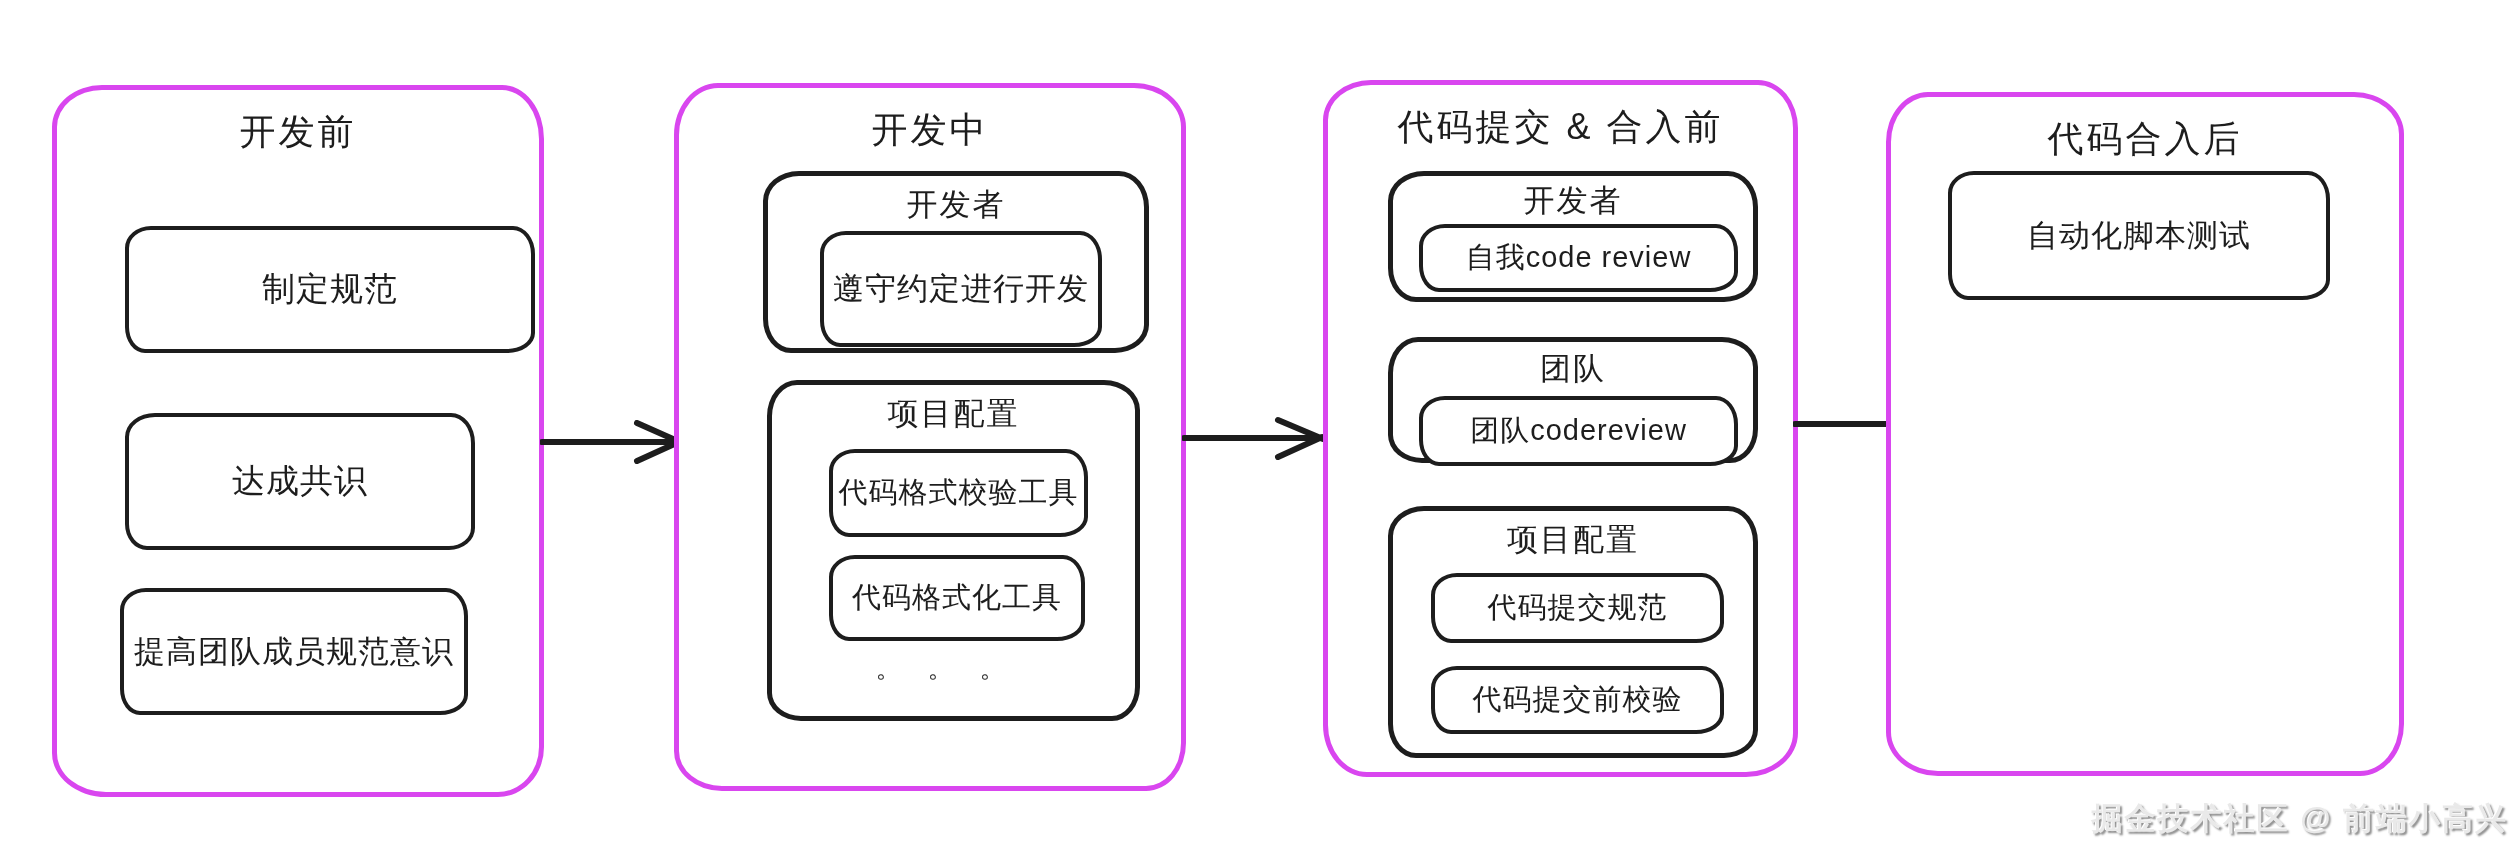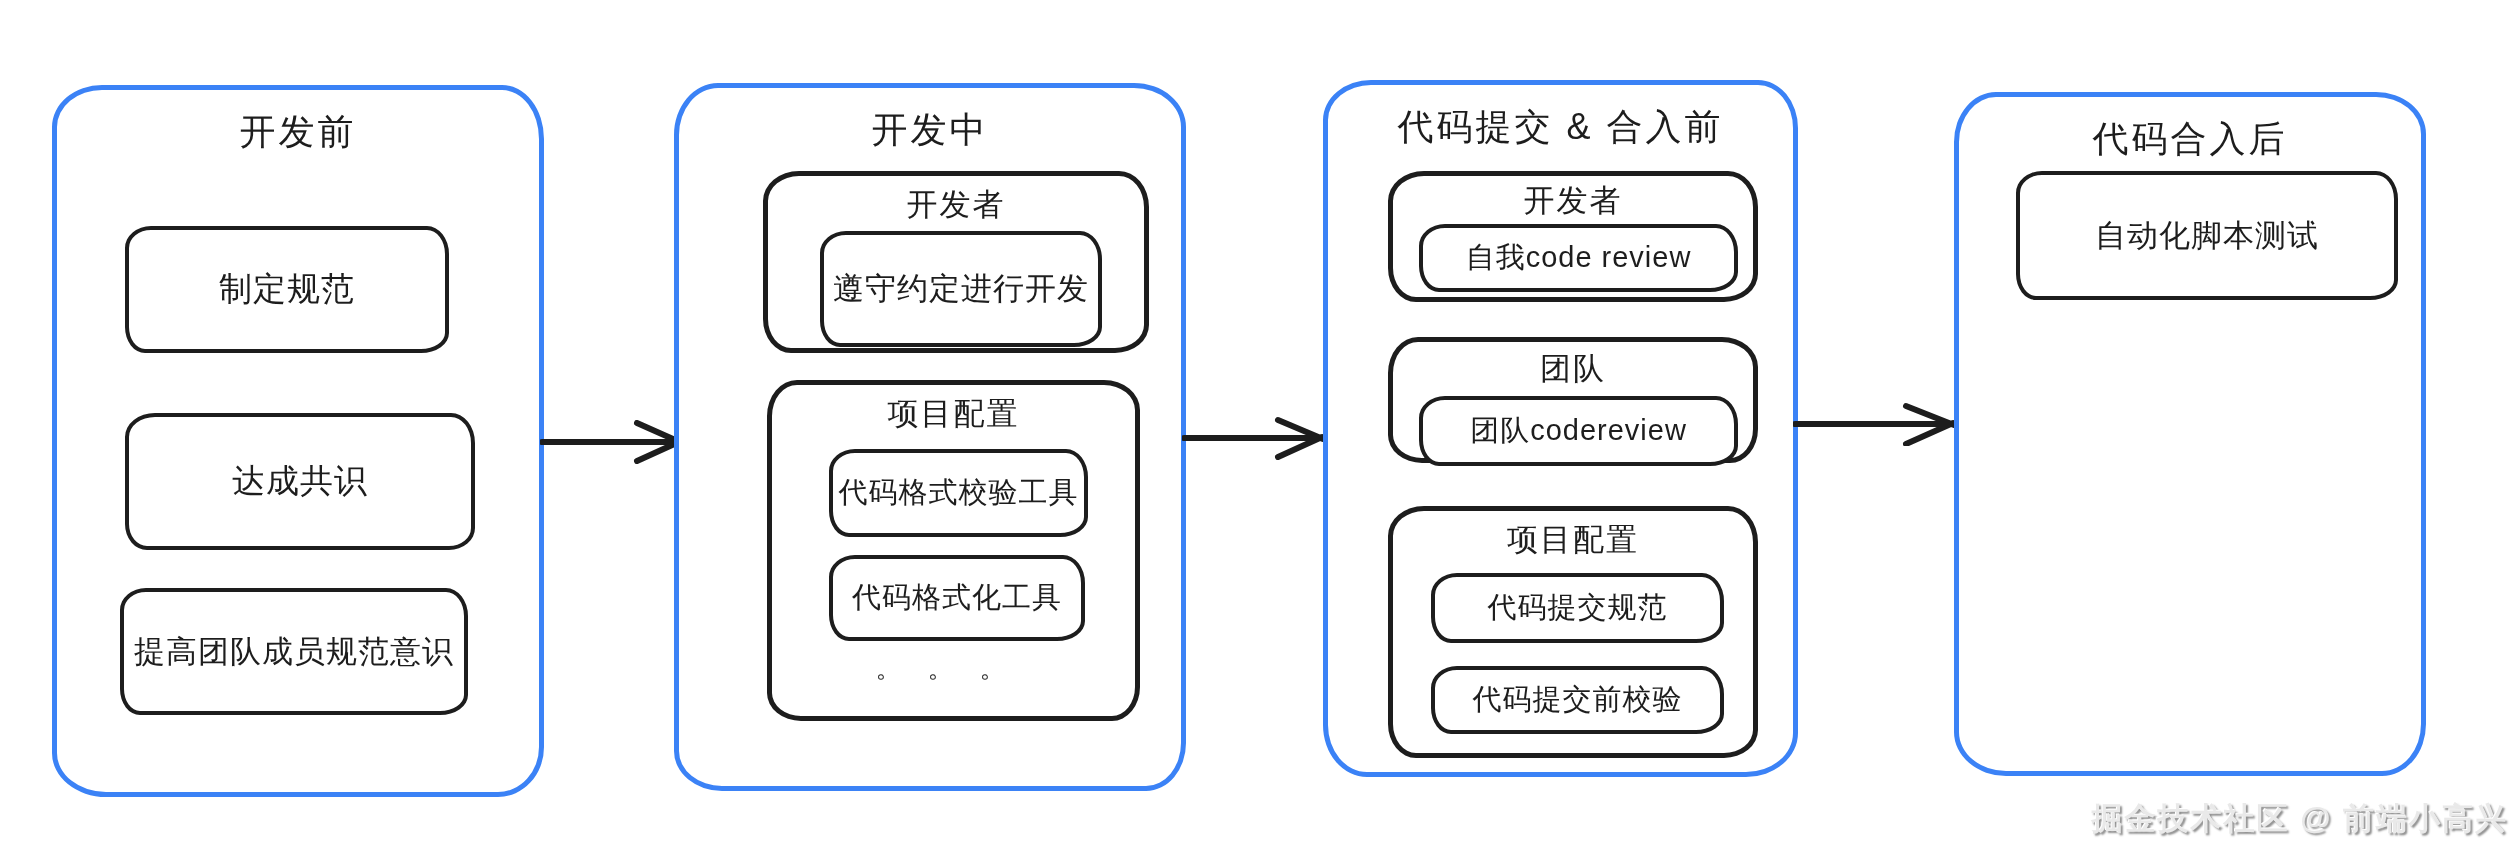--- a/index.html
+++ b/index.html
@@ -16,7 +16,7 @@
   .stage {
     position:absolute;
     background:#ffffff;
-    border:5px solid #3b82f6;
+    border:5px solid #d946ef;
     box-sizing:border-box;
     border-radius:50px 42px 46px 54px / 42px 54px 50px 44px;
   }

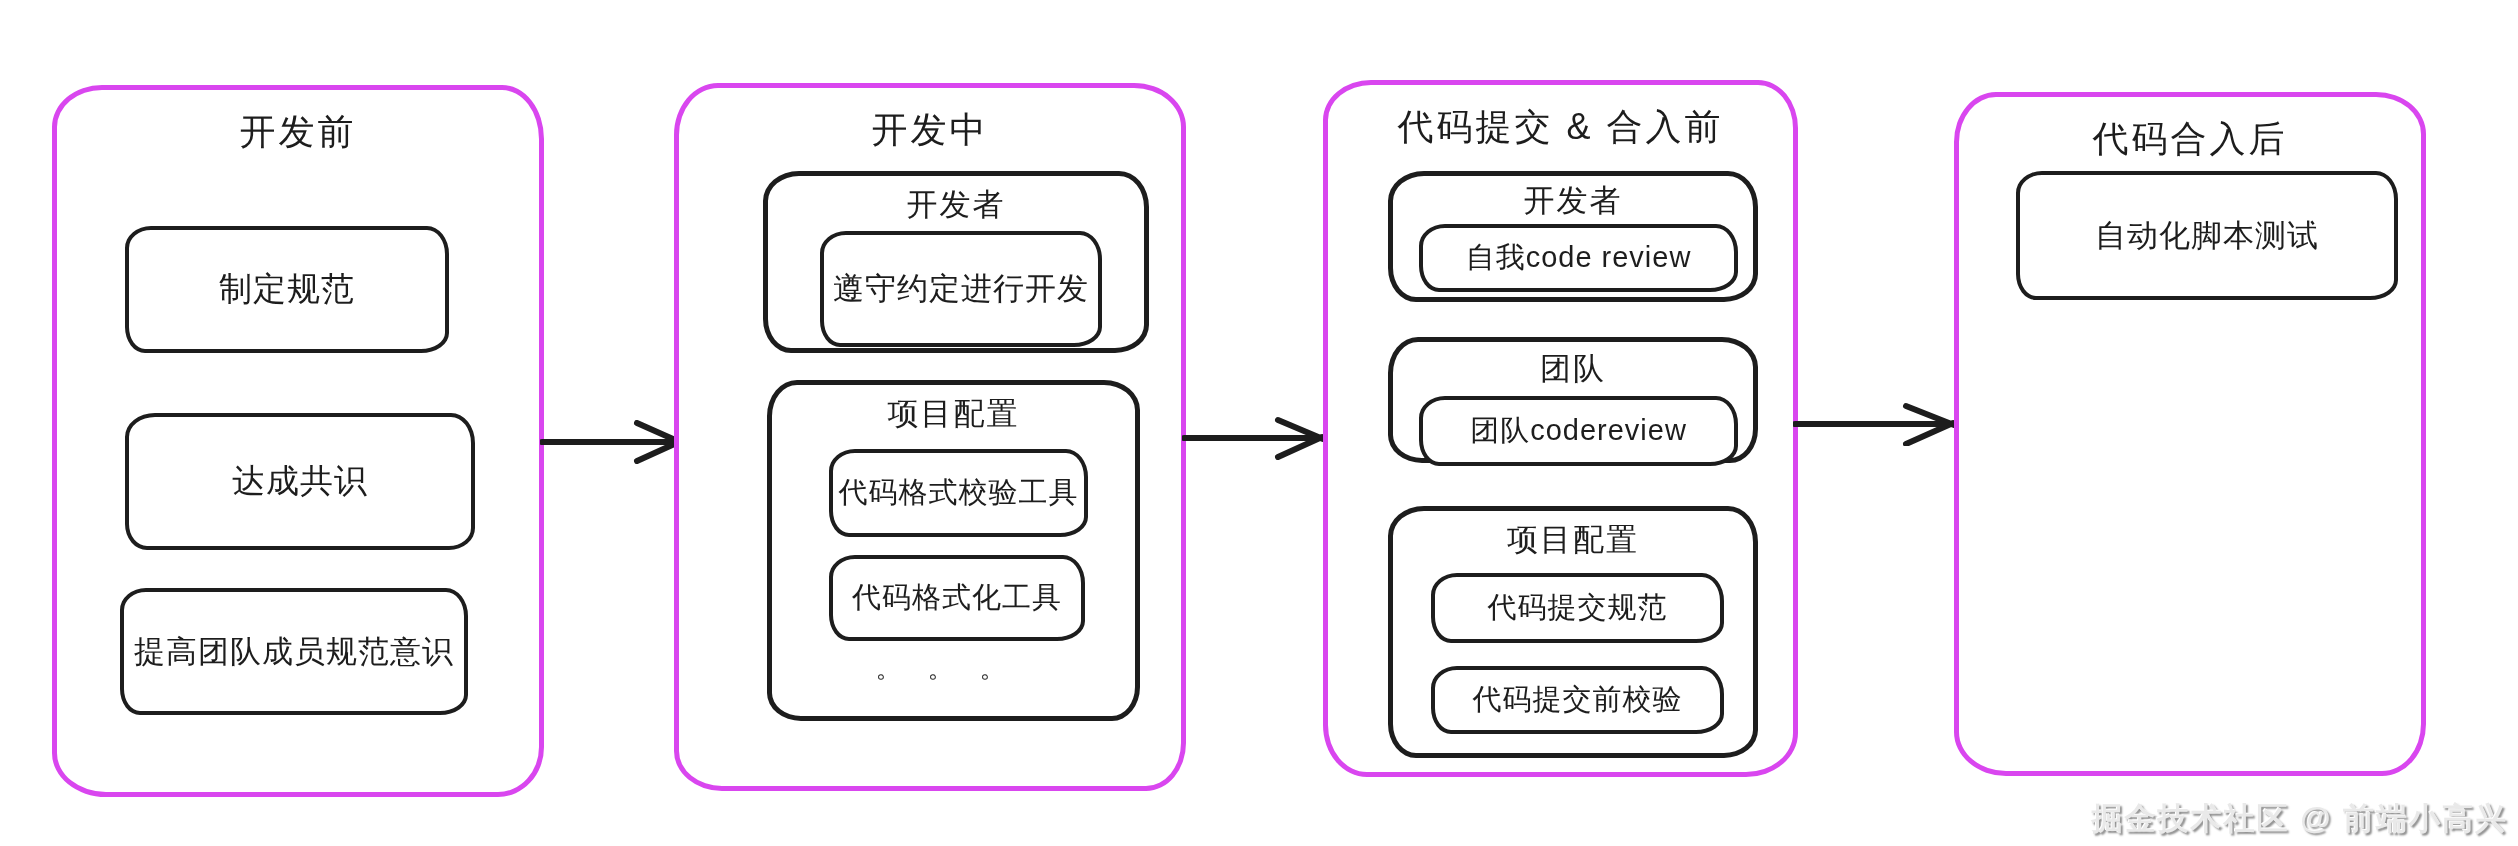--- a/index.html
+++ b/index.html
@@ -139,7 +139,7 @@
     </svg>
   </div>
 
-  <div class="stage" style="left:1954px; top:92px; width:472px; height:684px; border-radius:42px 50px 44px 52px / 50px 42px 52px 44px;padding-left:32px;">
+  <div class="stage" style="left:1886px; top:92px; width:518px; height:684px; border-radius:42px 50px 44px 52px / 50px 42px 52px 44px;padding-left:32px;">
     <div class="stage-title">代码合入后</div>
     <div class="node" style="left:57px; top:74px; width:382px; height:129px;">自动化脚本测试</div>
   </div>

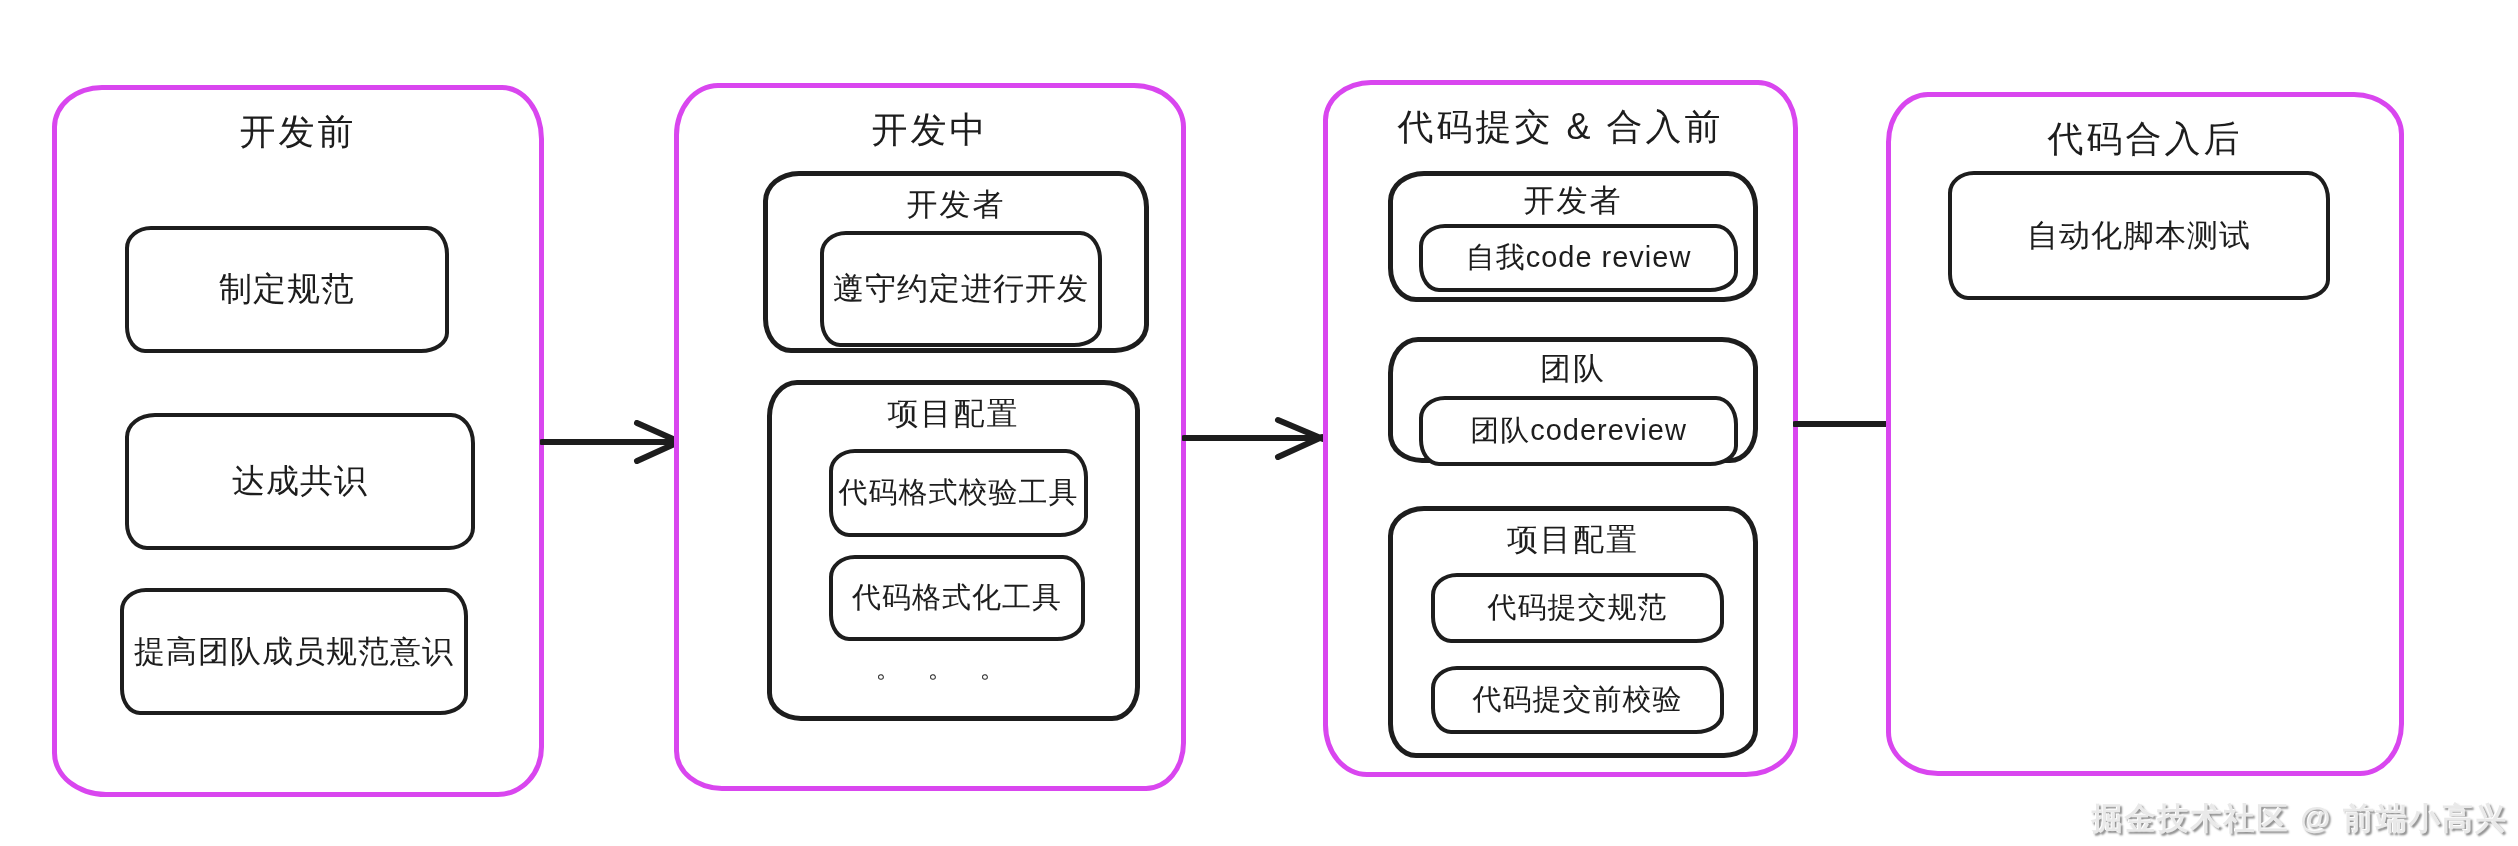--- a/index.html
+++ b/index.html
@@ -80,7 +80,7 @@
 
   <div class="stage" style="left:52px; top:85px; width:492px; height:712px;">
     <div class="stage-title">开发前</div>
-    <div class="node tall" style="left:68px; top:136px; width:324px; height:127px;">制定规范</div>
+    <div class="node tall" style="left:68px; top:136px; width:410px; height:127px;">制定规范</div>
     <div class="node tall" style="left:68px; top:323px; width:350px; height:137px; border-radius:30px 24px 26px 22px / 24px 30px 22px 26px;">达成共识</div>
     <div class="node" style="left:63px; top:498px; width:348px; height:127px;">提高团队成员规范意识</div>
   </div>

